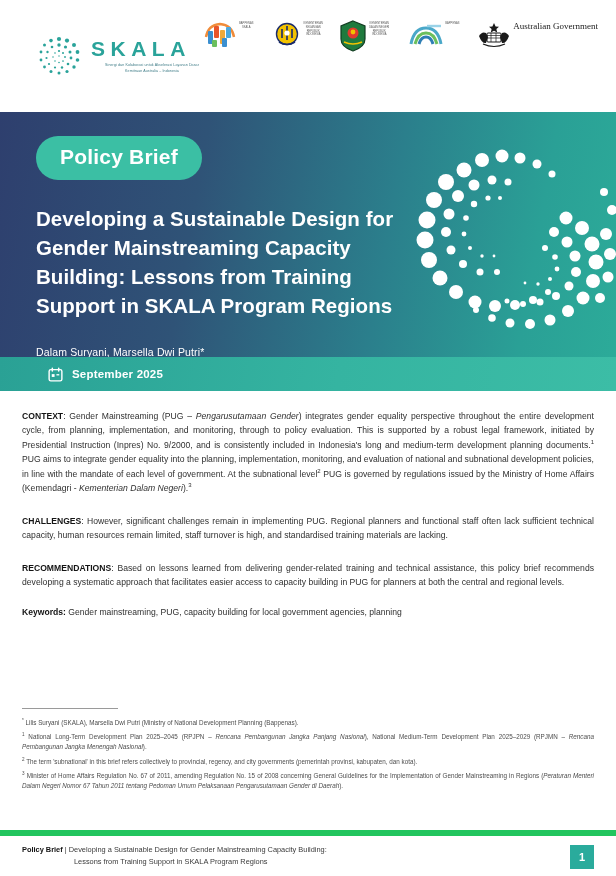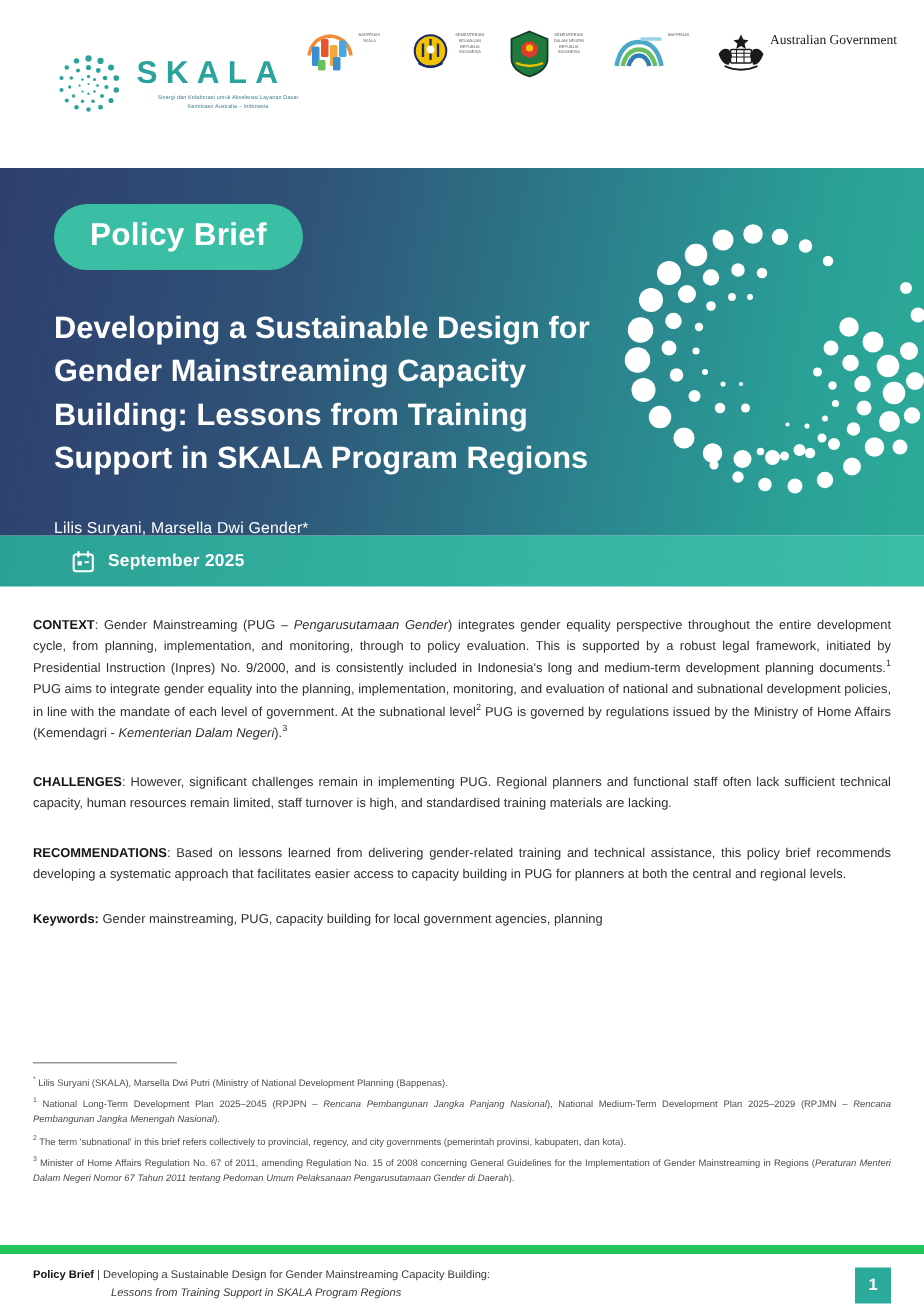--- a/index.html
+++ b/index.html
@@ -363,7 +363,7 @@
     <div class="hero-inner">
       <div class="badge">Policy Brief</div>
       <div class="hero-title">Developing a Sustainable Design for Gender Mainstreaming Capacity Building: Lessons from Training Support in SKALA Program Regions</div>
-      <div class="hero-authors">Lilis Suryani, Marsella Dwi Gender*</div>
+      <div class="hero-authors">Dalam Suryani, Marsella Dwi Putri*</div>
     </div>
   </div>
 

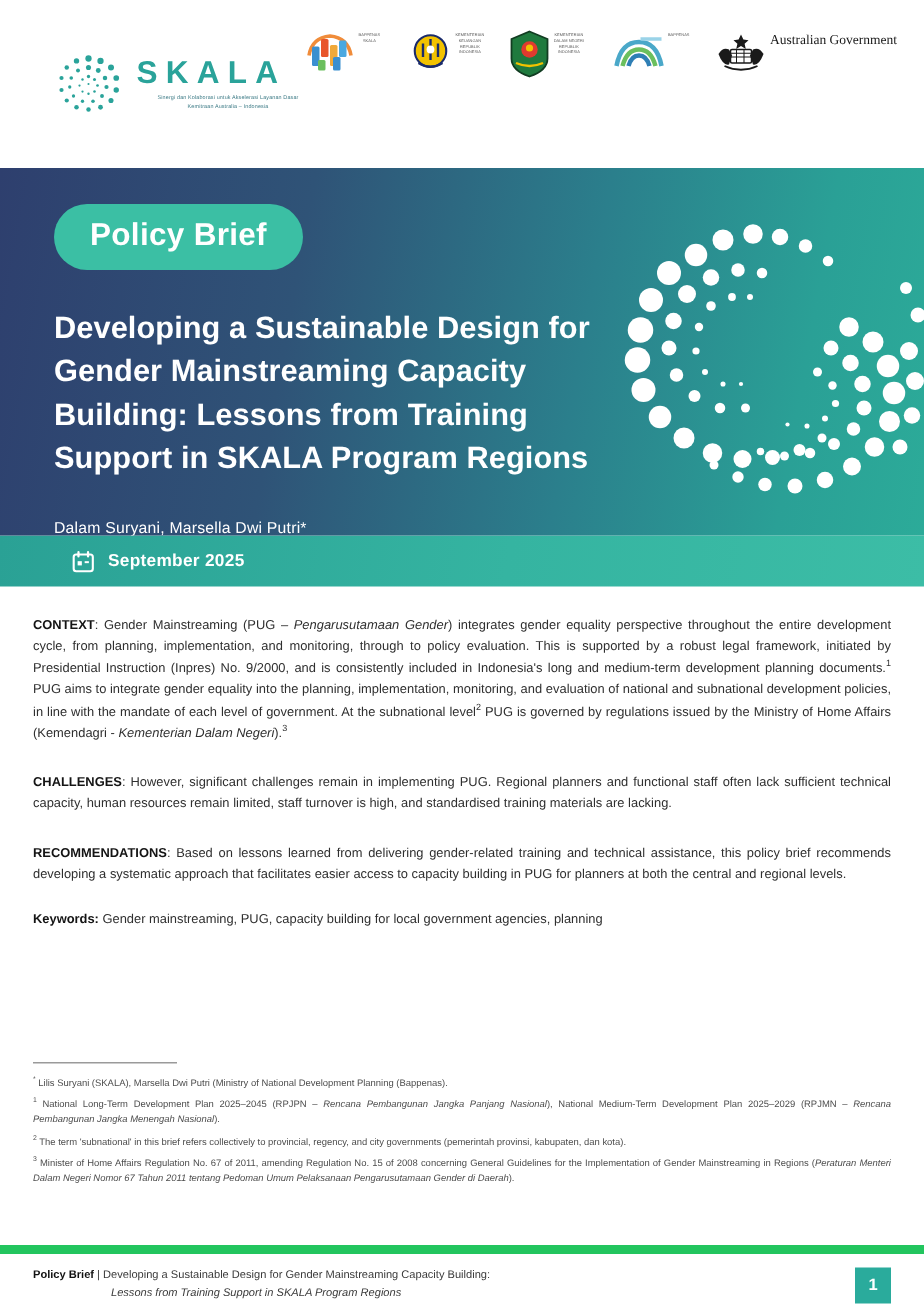--- a/index.html
+++ b/index.html
@@ -144,7 +144,7 @@
     max-width: 430px;
   }
   .footer-text b { font-weight: bold; color: #111; }
-  .footer-l2 { padding-left: 52px; font-style: italic; }
+  .footer-l2 { padding-left: 52px; }
   .page-badge {
     position: absolute; right: 22px; top: 9px;
     width: 24px; height: 24px;

